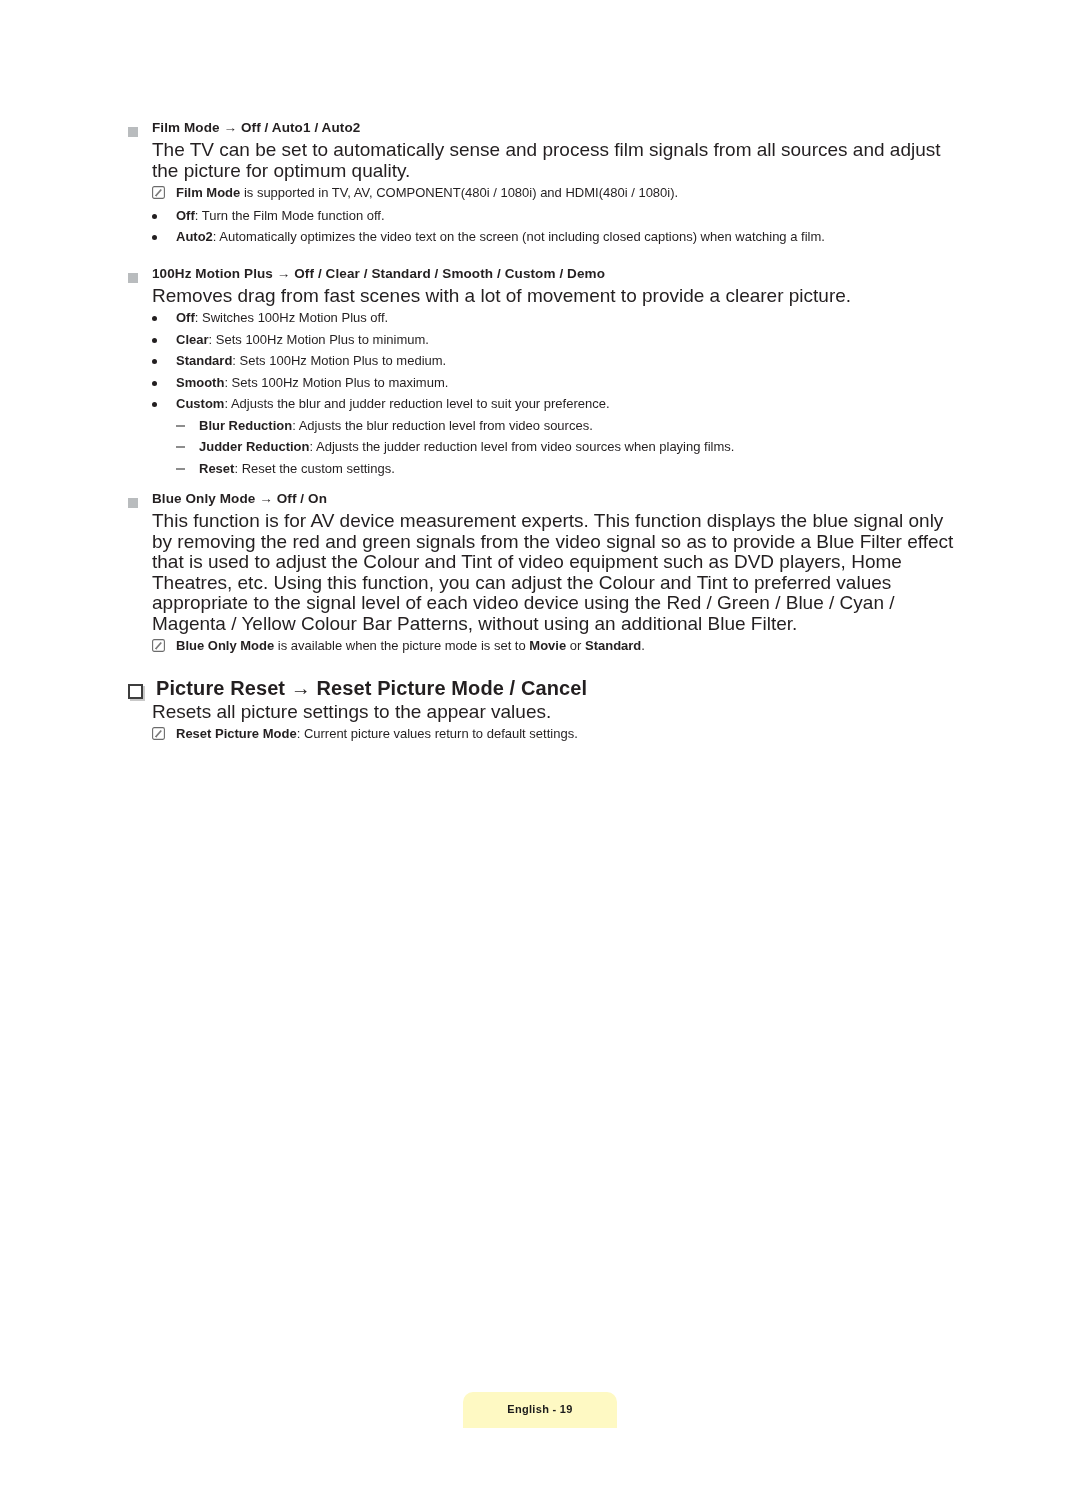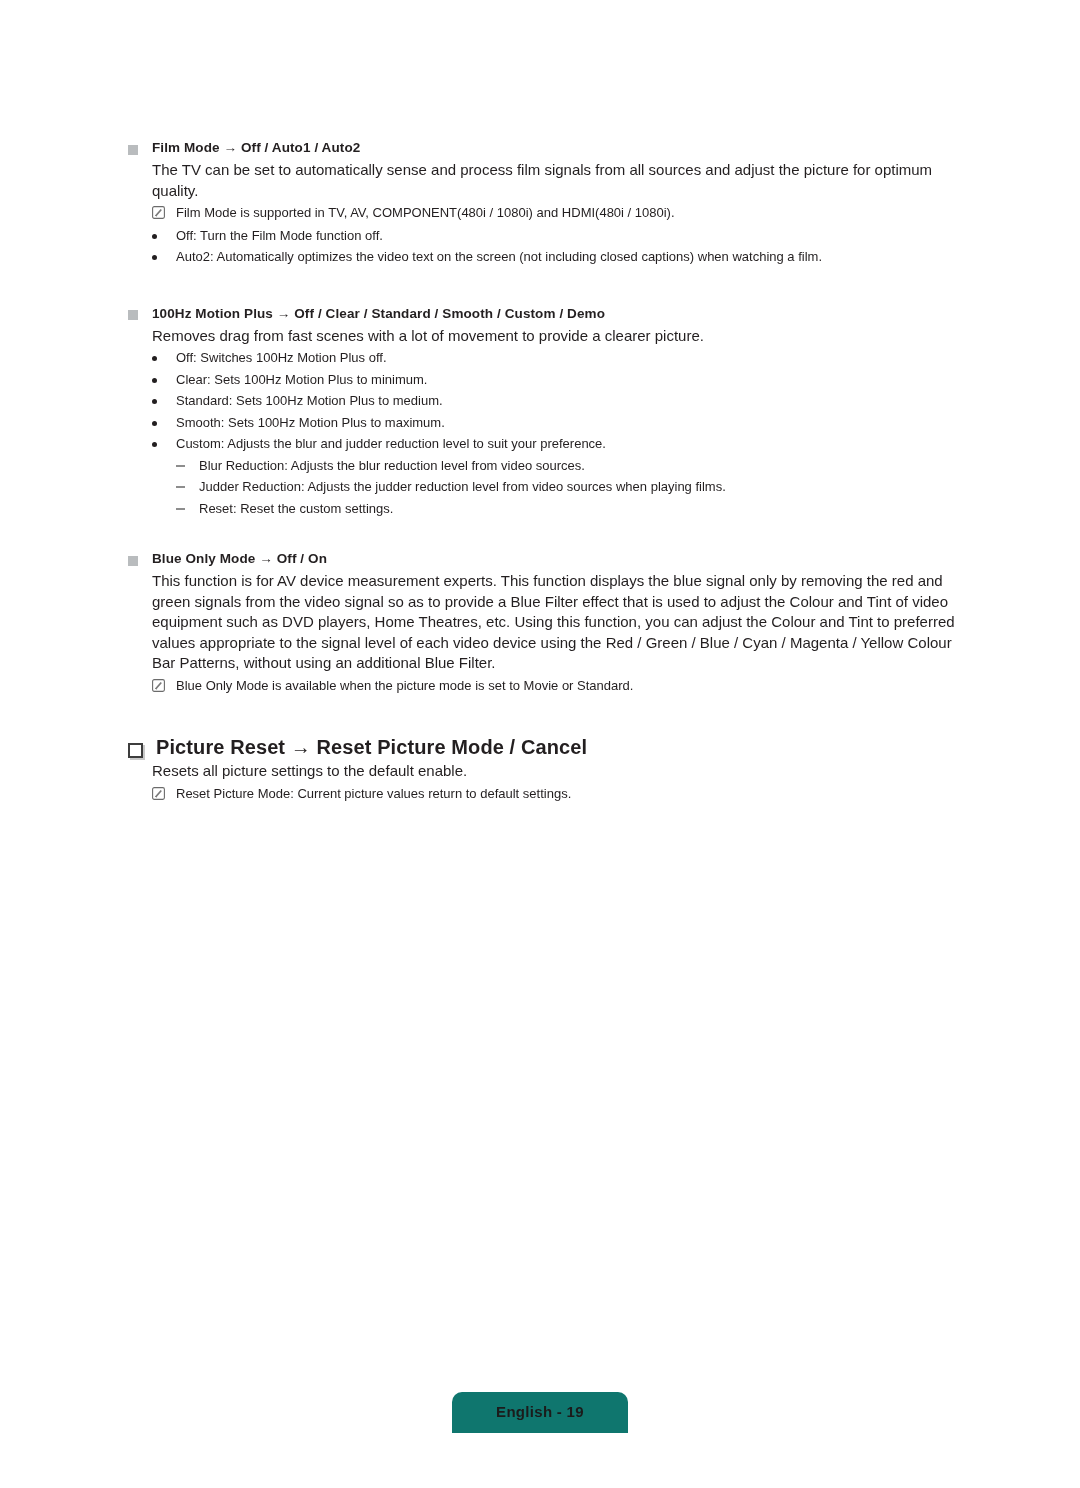--- a/index.html
+++ b/index.html
@@ -37,13 +37,12 @@
   }
   .sec-head {
     display: flex;
-    align-items: center;
+    align-items: flex-end;
     font-size: 13.5px;
     font-weight: bold;
     line-height: 19px;
     letter-spacing: .1px;
     margin-bottom: 3px;
-    margin-top: 20px;
   }
   .sec-head .bullet-sq {
     flex: 0 0 auto;

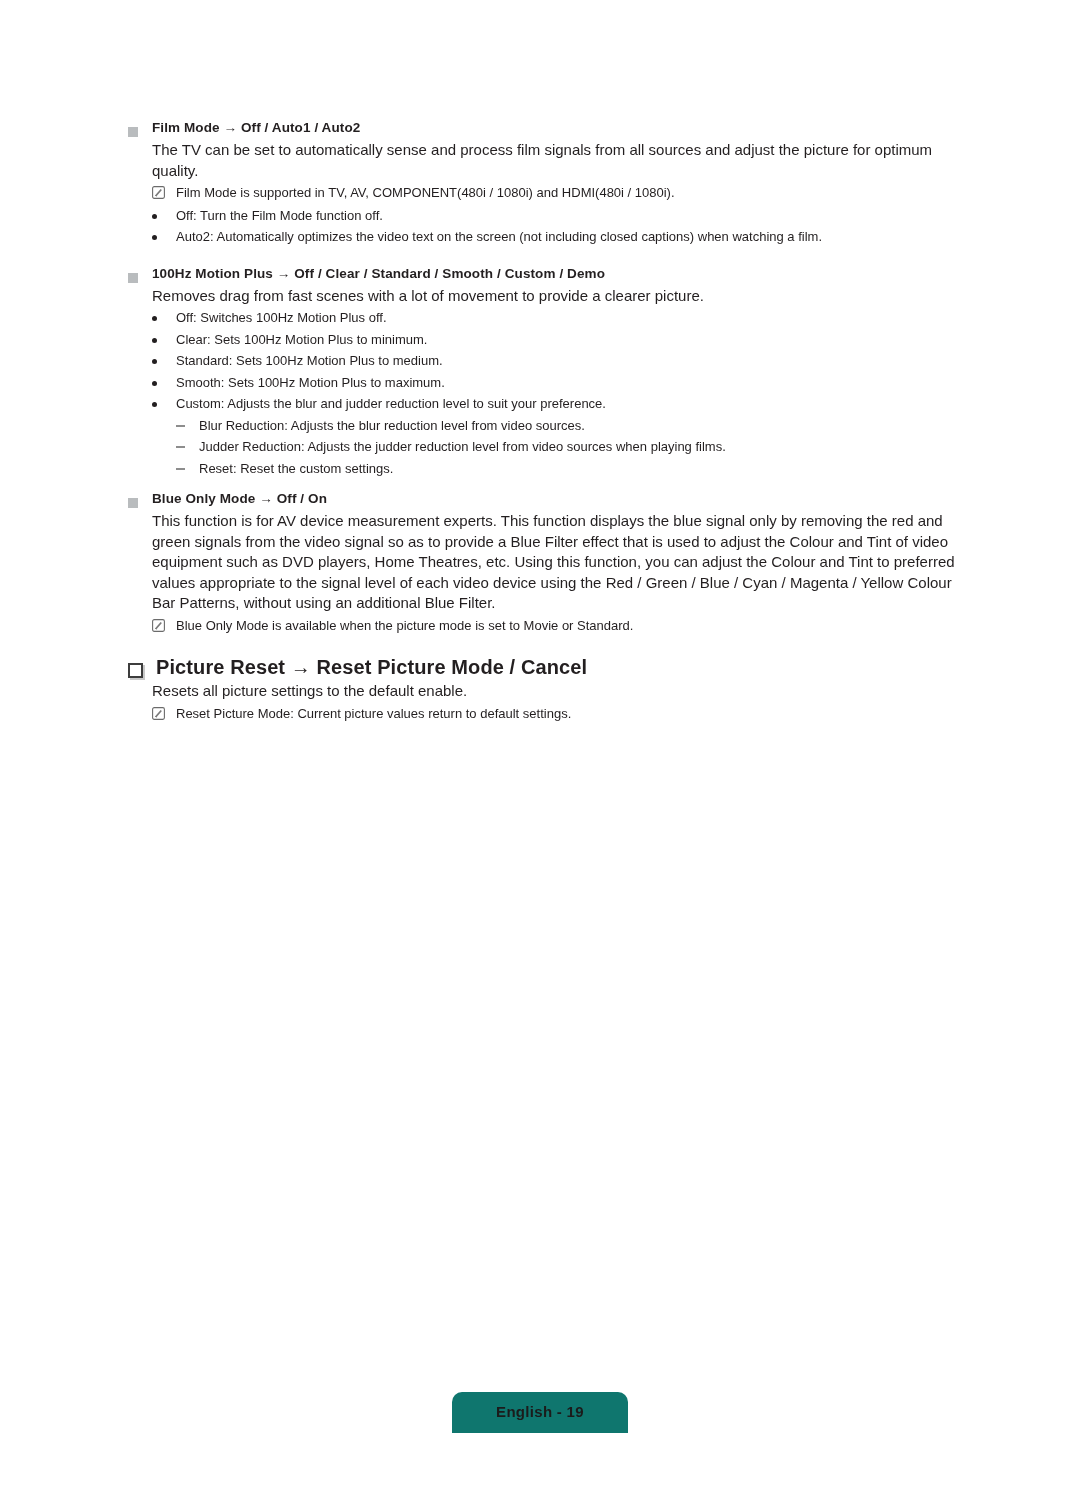--- a/index.html
+++ b/index.html
@@ -72,7 +72,7 @@
 
   
   .para {
-    font-size: 15px;
+    font-size: 19px;
     line-height: 20.5px;
     margin: 0 0 2px 0;
     padding-left: 24px;

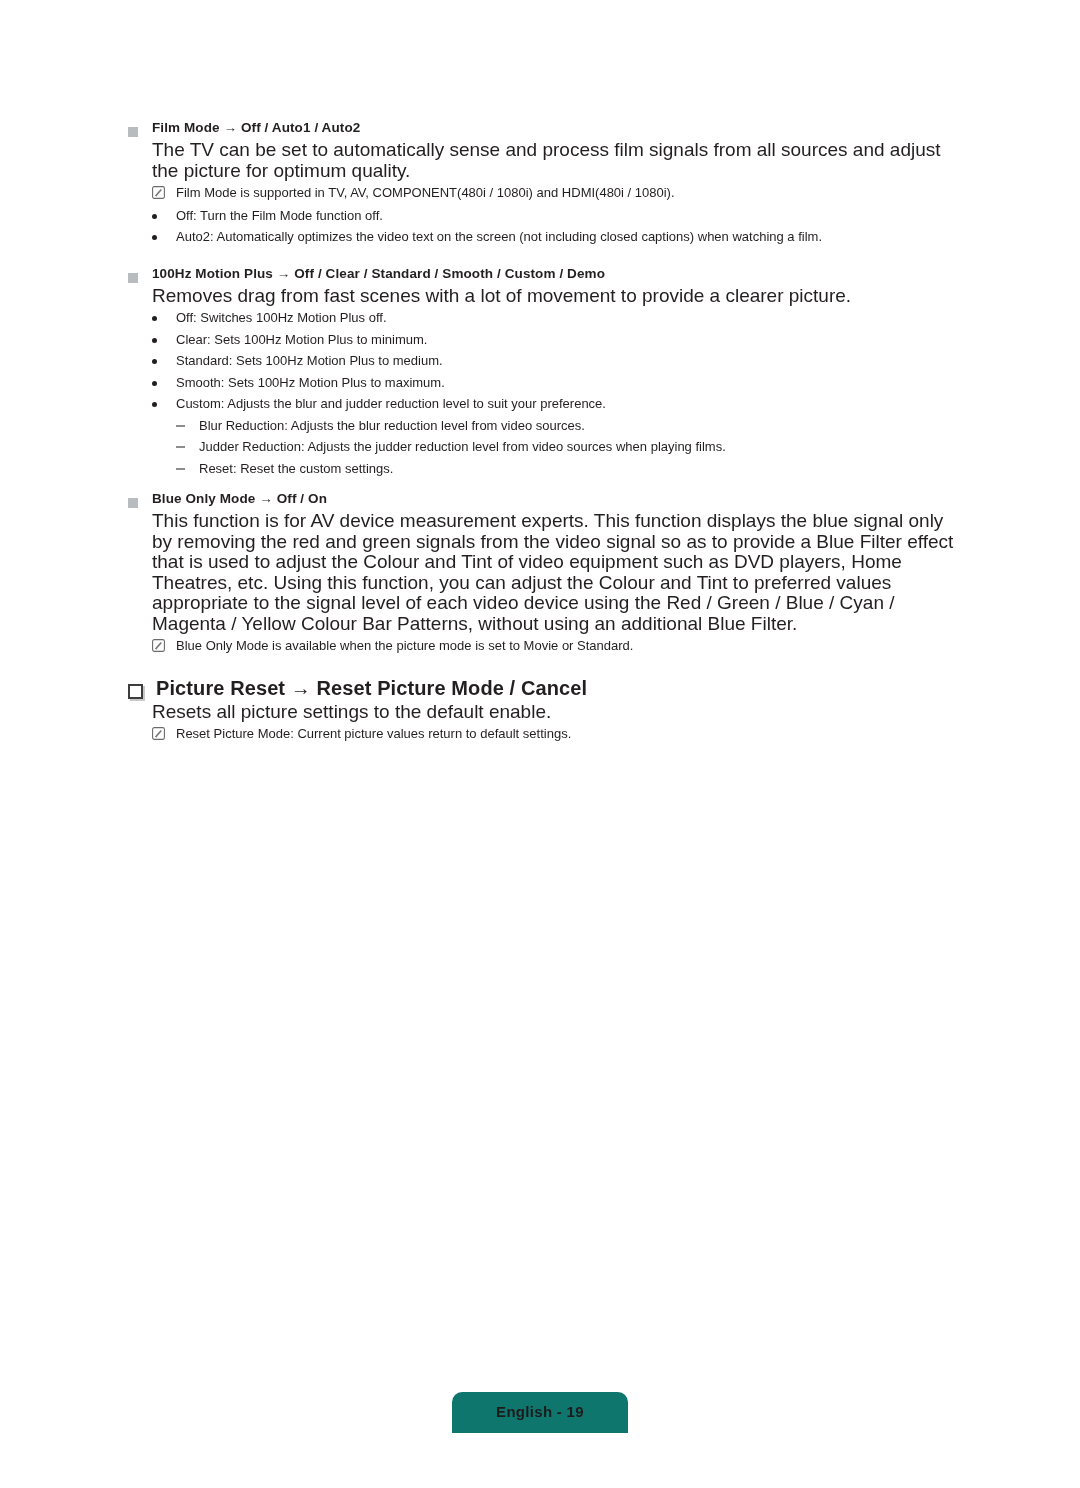--- a/index.html
+++ b/index.html
@@ -137,7 +137,7 @@
   }
   .dash-text { flex: 1 1 auto; }
 
-  b { font-weight: normal; }
+  b { font-weight: bold; }
 
   .gap-sm { height: 8px; }
   .gap-md { height: 14px; }

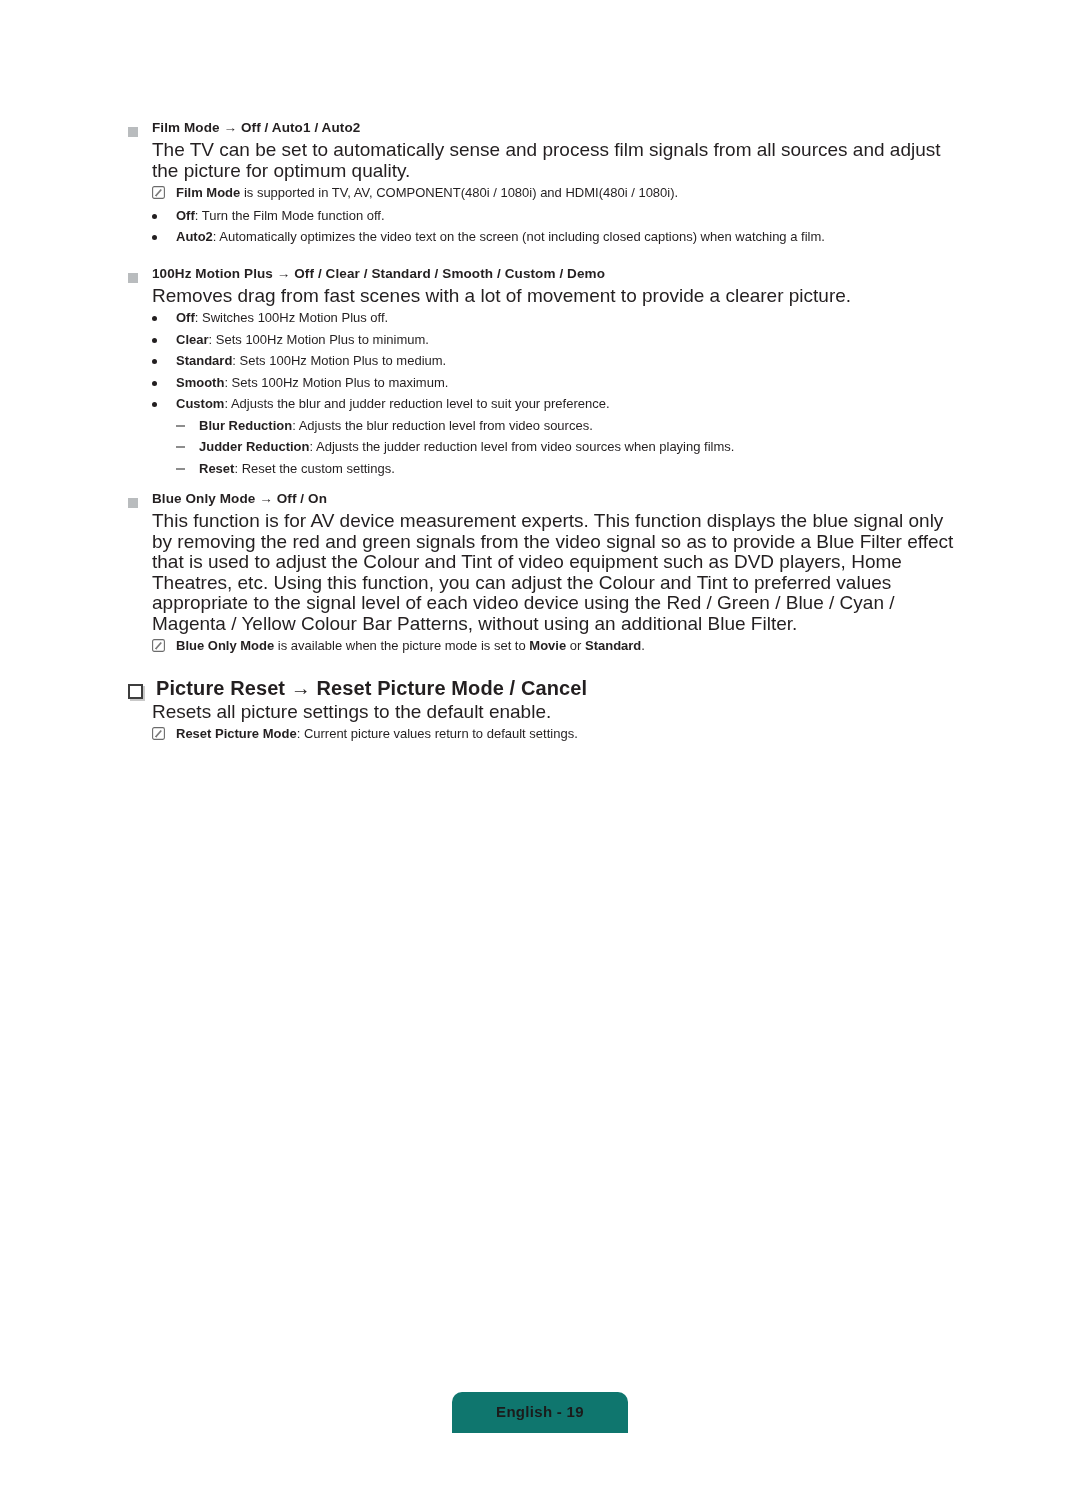--- a/index.html
+++ b/index.html
@@ -270,7 +270,7 @@
         <span class="bullet-box"></span>
         <span>Picture Reset → Reset Picture Mode / Cancel</span>
       </div>
-      <p class="para">Resets all picture settings to the default enable.</p>
+      <p class="para">Resets all picture settings to the appear values.</p>
 
       <div class="note">
         <span class="note-icon">

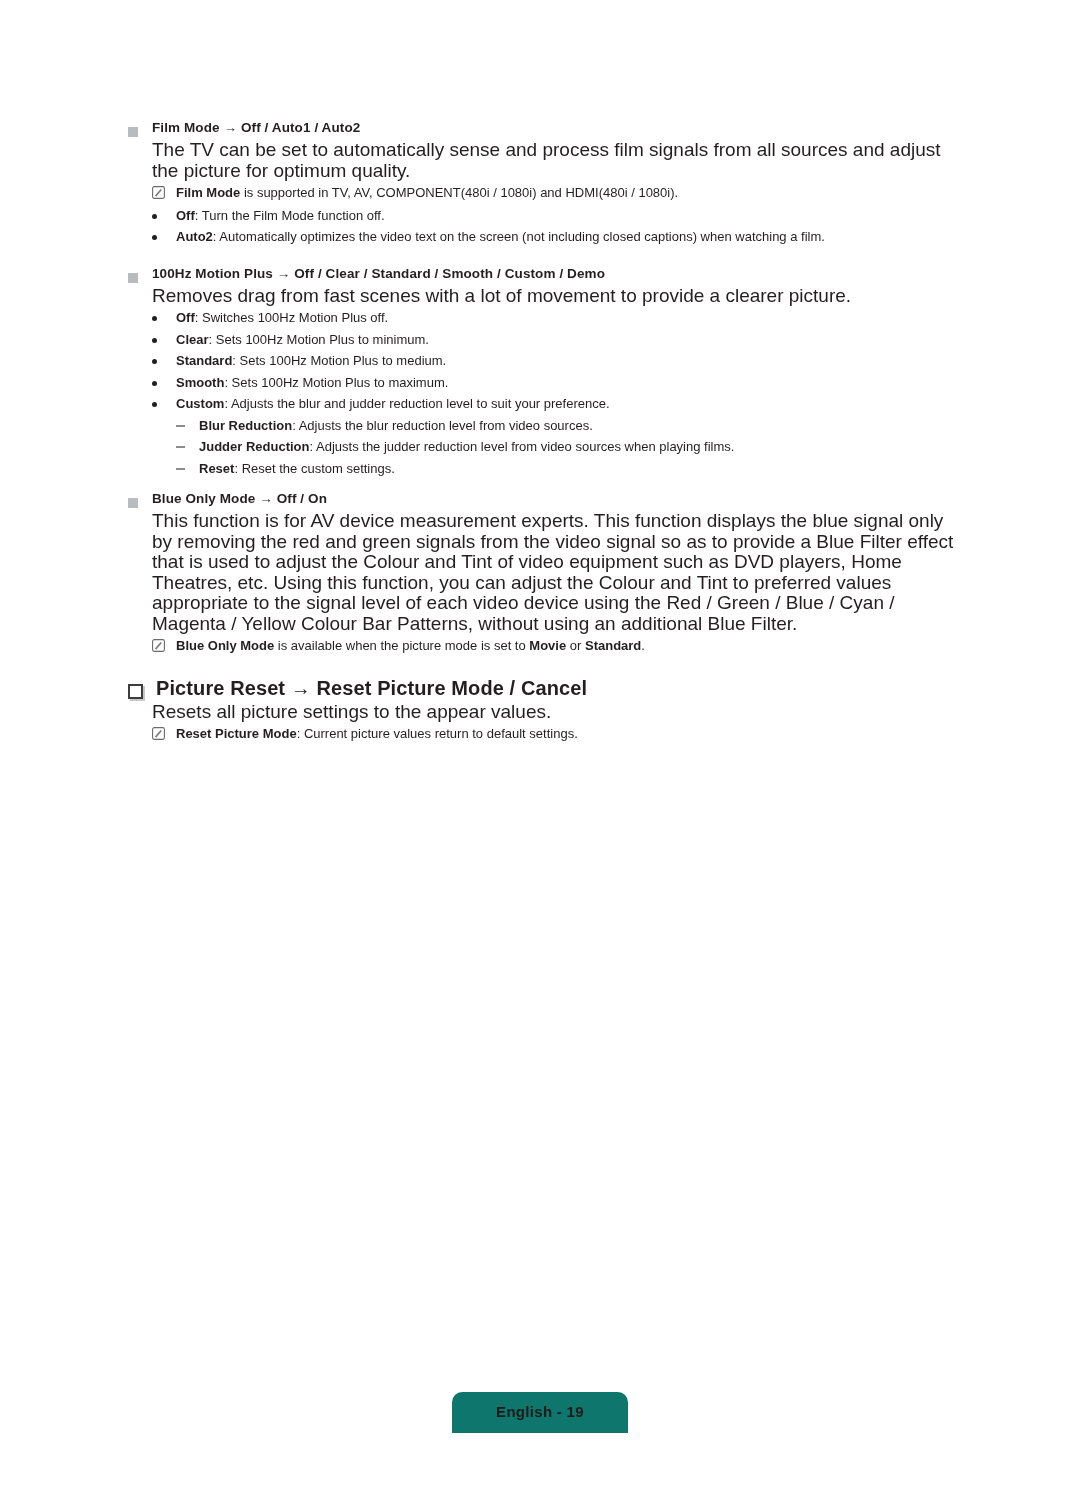--- a/index.html
+++ b/index.html
@@ -153,10 +153,10 @@
     justify-content: center;
   }
   .page-tab {
-    background: #0f766e;
+    background: #fef9c3;
     border-radius: 10px 10px 0 0;
     padding: 11px 44px 13px 44px;
-    font-size: 15px;
+    font-size: 11px;
     font-weight: bold;
     color: #1b1b1b;
     letter-spacing: .3px;

